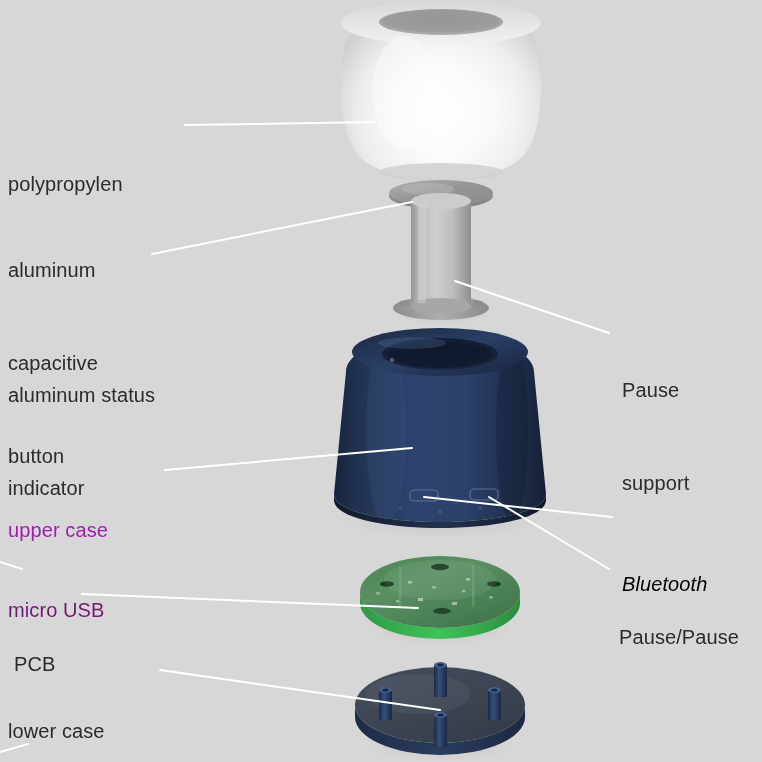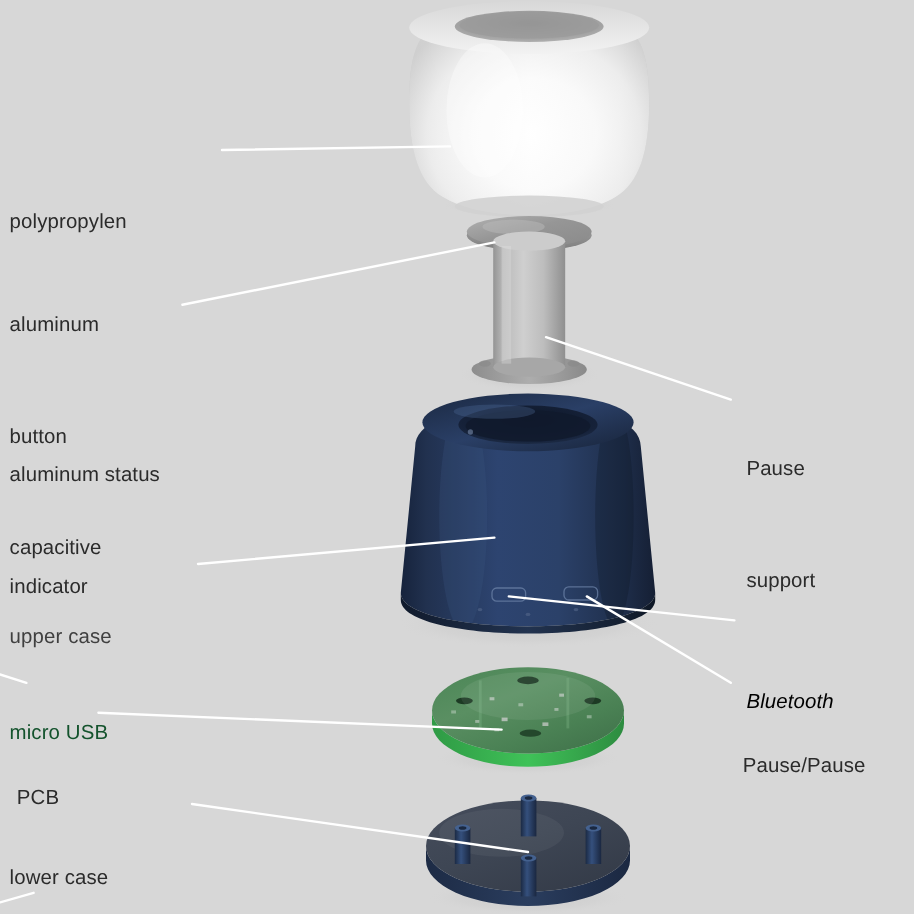--- a/index.html
+++ b/index.html
@@ -30,7 +30,7 @@
   .label {
     position: absolute;
     color: #2b2b2b;
-    font-size: 17px;
+    font-size: 20px;
     line-height: 31px;
     white-space: pre;
     letter-spacing: 0.1px;

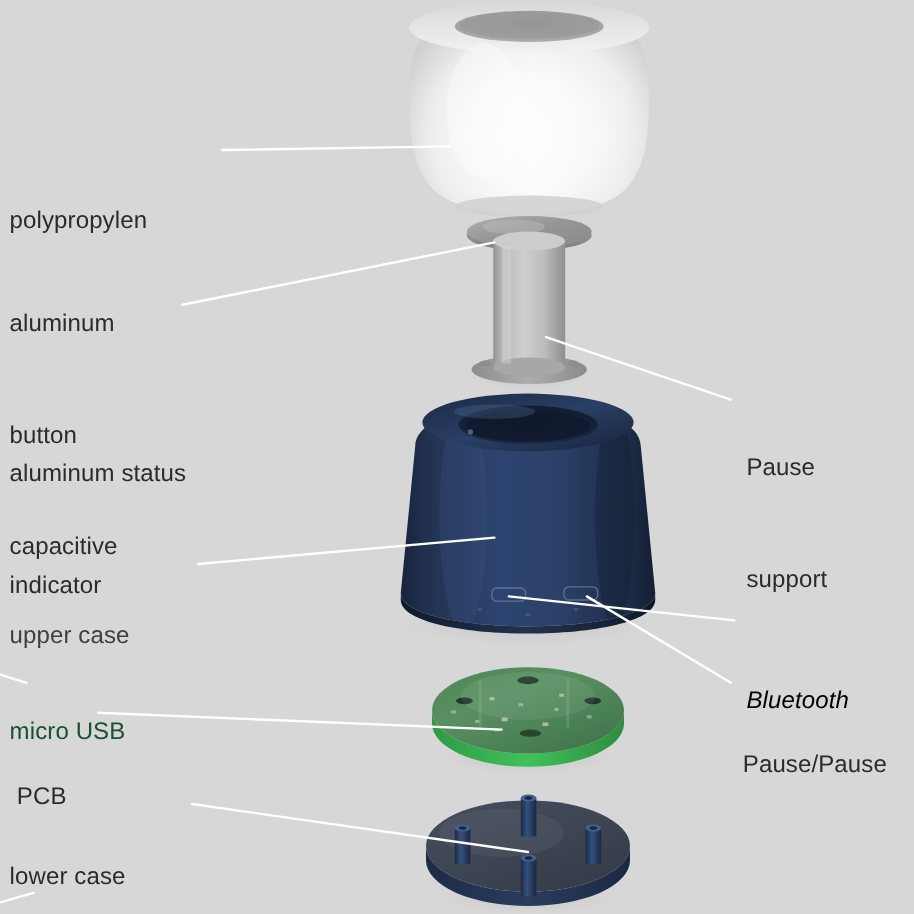--- a/index.html
+++ b/index.html
@@ -312,8 +312,8 @@
 
   <div class="label" style="left: 8px; top: 193px; color: rgb(43, 43, 43);">
     <div>aluminum</div>
+    <div>capacitive</div>
     <div>button</div>
-    <div>capacitive</div>
   </div>
 
   <div class="label" style="left: 8px; top: 318px; color: rgb(43, 43, 43);">

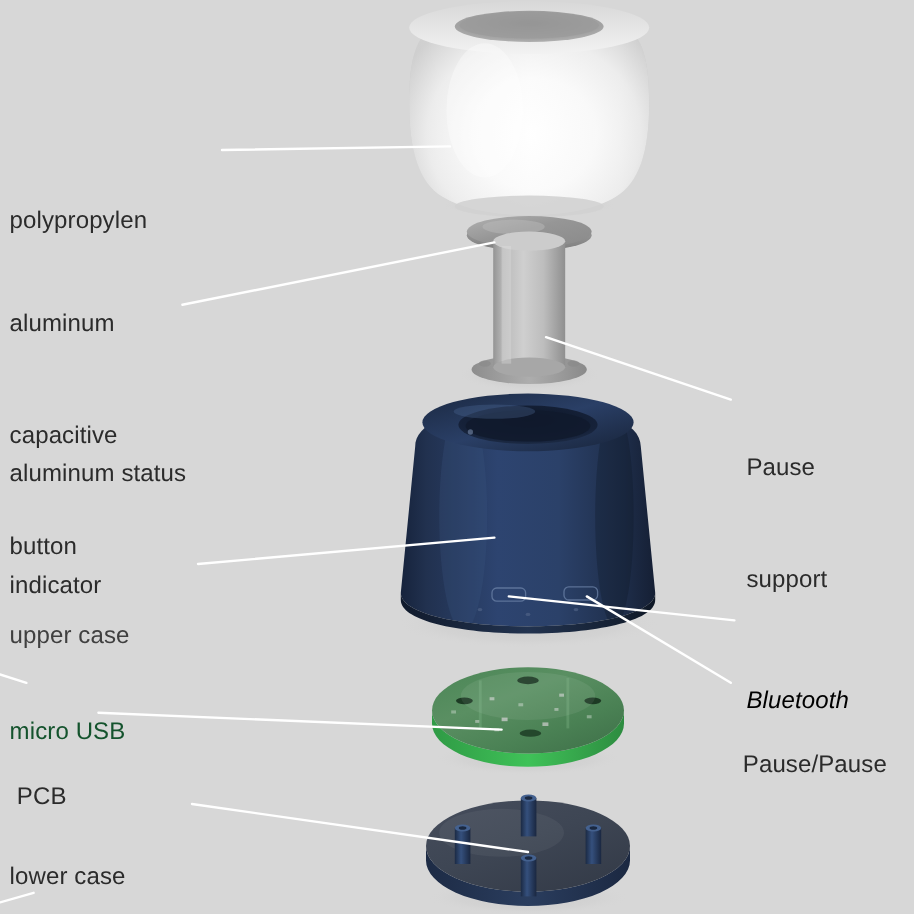--- a/index.html
+++ b/index.html
@@ -321,7 +321,7 @@
     <div>indicator</div>
   </div>
 
-  <div class="label" style="left: 8px; top: 453px; color: #404040;">
+  <div class="label" style="left: 8px; top: 453px; color: #a21caf;">
     <div>upper case</div>
   </div>
 

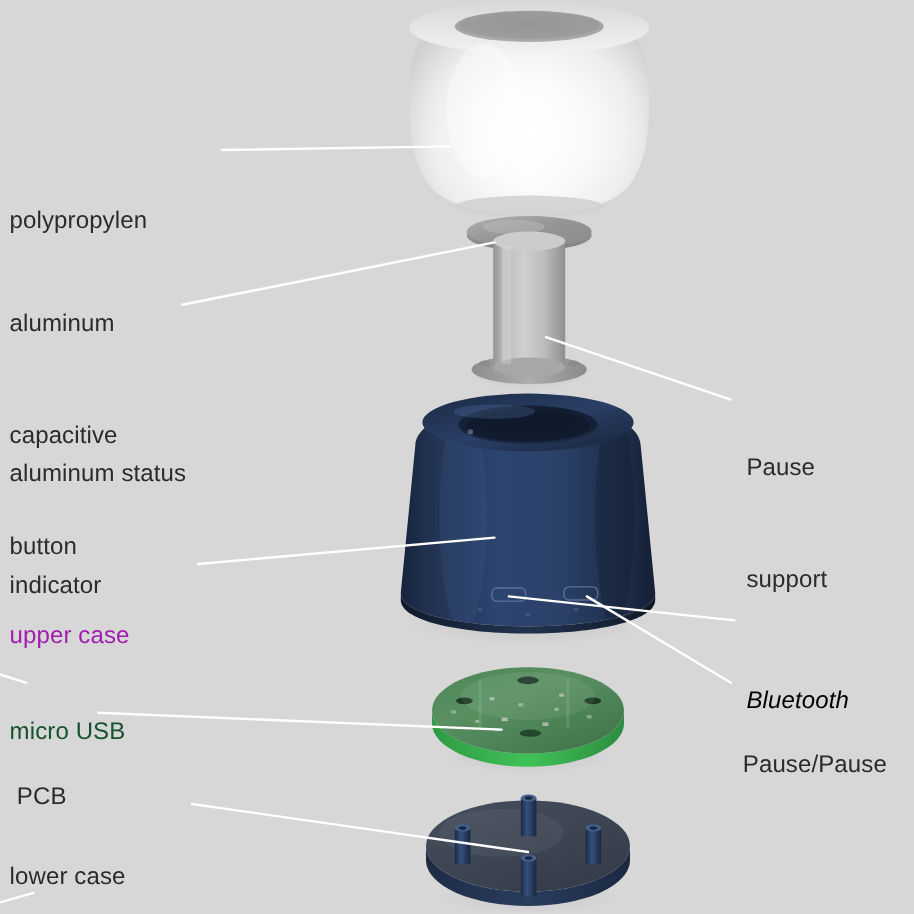--- a/index.html
+++ b/index.html
@@ -325,7 +325,7 @@
     <div>upper case</div>
   </div>
 
-  <div class="label" style="left: 8px; top: 533px; color: #14532d;">
+  <div class="label" style="left: 8px; top: 533px; color: #701a75;">
     <div>micro USB</div>
   </div>
 

